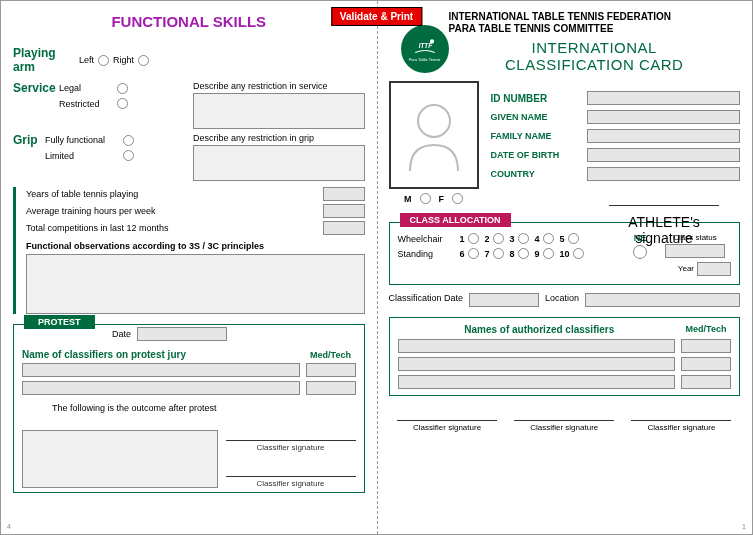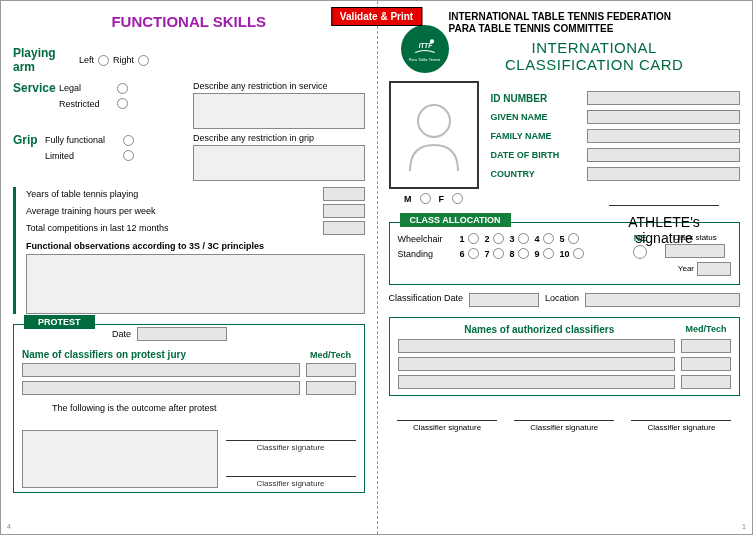--- a/index.html
+++ b/index.html
@@ -59,7 +59,7 @@
 .fld-inp { flex: 1; height: 14px; background: #e6e6e6; border: 1px solid #888; }
 
 .alloc-box { border: 1px solid #006b3f; margin-top: 18px; padding: 10px 8px 8px 8px; position: relative; }
-.alloc-tab { position: absolute; top: -10px; left: 10px; background: #15803d; color: #fff; font-weight: bold; font-size: 9px; padding: 2px 10px; }
+.alloc-tab { position: absolute; top: -10px; left: 10px; background: #be185d; color: #fff; font-weight: bold; font-size: 9px; padding: 2px 10px; }
 .ath-sig { position: absolute; top: -18px; right: 20px; font-size: 14px; border-top: 1px solid #333; width: 110px; text-align: center; padding-top: 8px; }
 .class-grid { display: flex; gap: 8px; align-items: flex-start; }
 .class-rows { flex: 1; }

